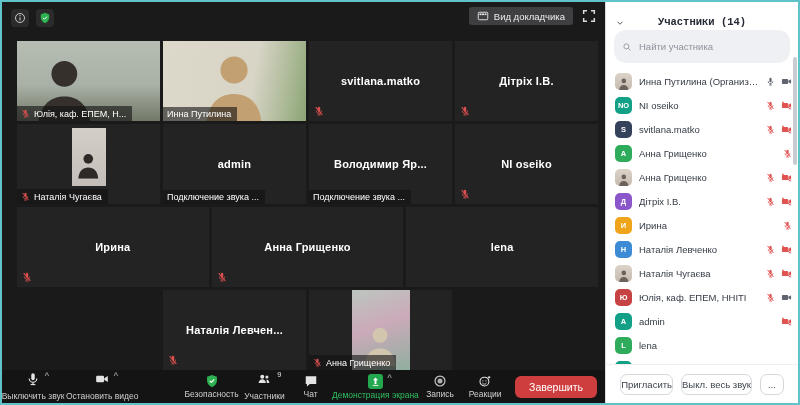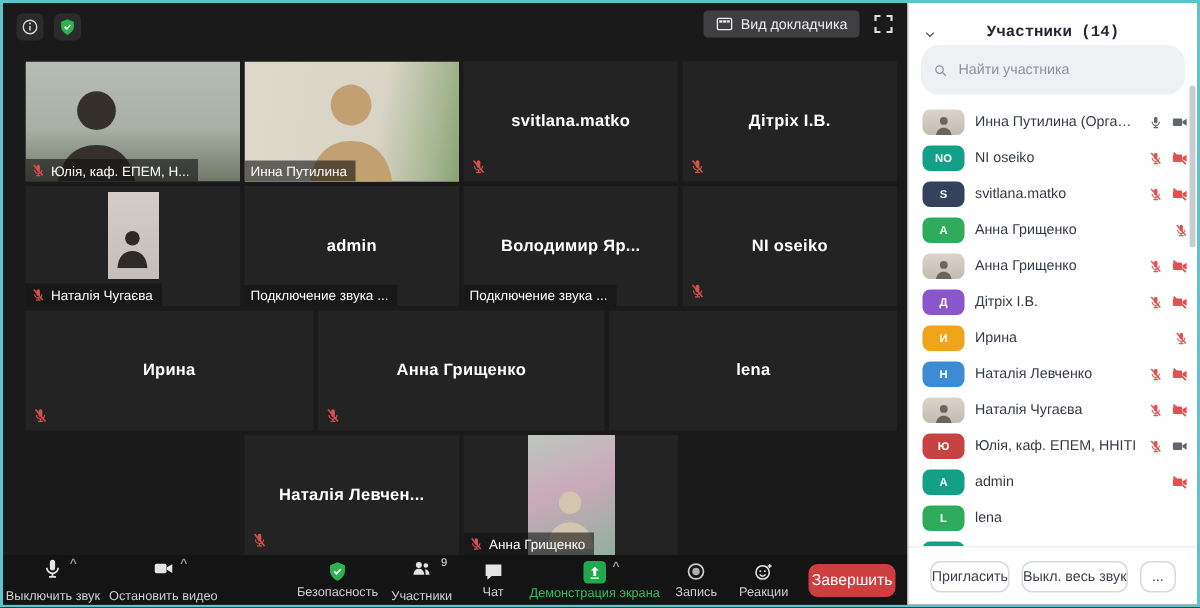--- a/index.html
+++ b/index.html
@@ -59,7 +59,7 @@
   .sb-search input::placeholder{color:#8d929b;}
   .p-list{flex:1;overflow:hidden;padding:2px 6px 0 9px;}
   .p-row{height:24px;display:flex;align-items:center;gap:7px;cursor:pointer;}
-  .p-av{width:28px;height:17px;border-radius:5px;flex:0 0 auto;display:flex;align-items:center;justify-content:center;color:#fff;font-size:7.5px;font-weight:bold;}
+  .p-av{width:17px;height:17px;border-radius:5px;flex:0 0 auto;display:flex;align-items:center;justify-content:center;color:#fff;font-size:7.5px;font-weight:bold;}
   .p-av.photo{background:linear-gradient(180deg,#dcd3c9,#c3bab0);overflow:hidden;position:relative;}
   .p-av.photo svg{position:absolute;left:10%;bottom:-12%;width:80%;height:90%;fill:#6d635c;}
   .p-name{font-size:9.5px;color:#343a45;white-space:nowrap;overflow:hidden;text-overflow:ellipsis;flex:1;}

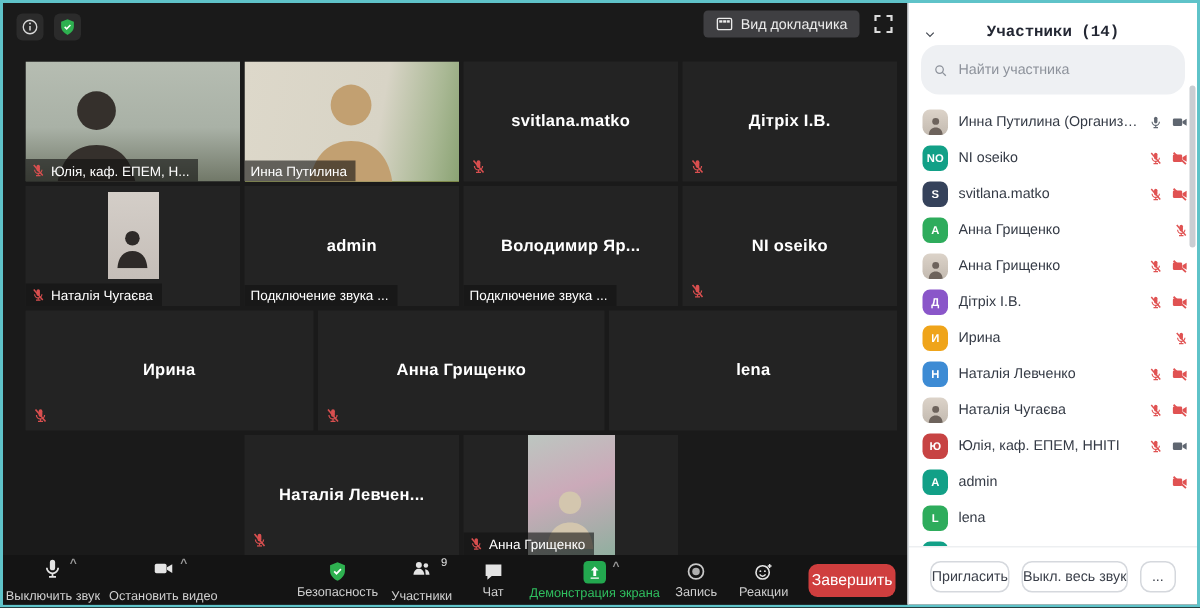--- a/index.html
+++ b/index.html
@@ -47,7 +47,7 @@
   .share-ico{width:15px;height:15px;border-radius:3px;background:#23a84f;display:flex;align-items:center;justify-content:center;}
   .share-ico svg{width:11px;height:11px;color:#fff;}
   .sp{width:36px;}
-  .end-btn{margin-left:auto;background:#cf3e3e;color:#fff;border:none;font-family:inherit;font-size:10.5px;padding:5px 2px;border-radius:6px;cursor:pointer;}
+  .end-btn{margin-left:auto;background:#cf3e3e;color:#fff;border:none;font-family:inherit;font-size:10.5px;padding:5px 14px;border-radius:6px;cursor:pointer;}
   
   .sidebar{width:192px;background:#ffffff;display:flex;flex-direction:column;position:relative;border-left:1px solid #d9dde1;}
   .sb-head{height:26px;display:flex;align-items:flex-end;justify-content:center;position:relative;flex:0 0 auto;font-family:Liberation Mono, monospace;}

